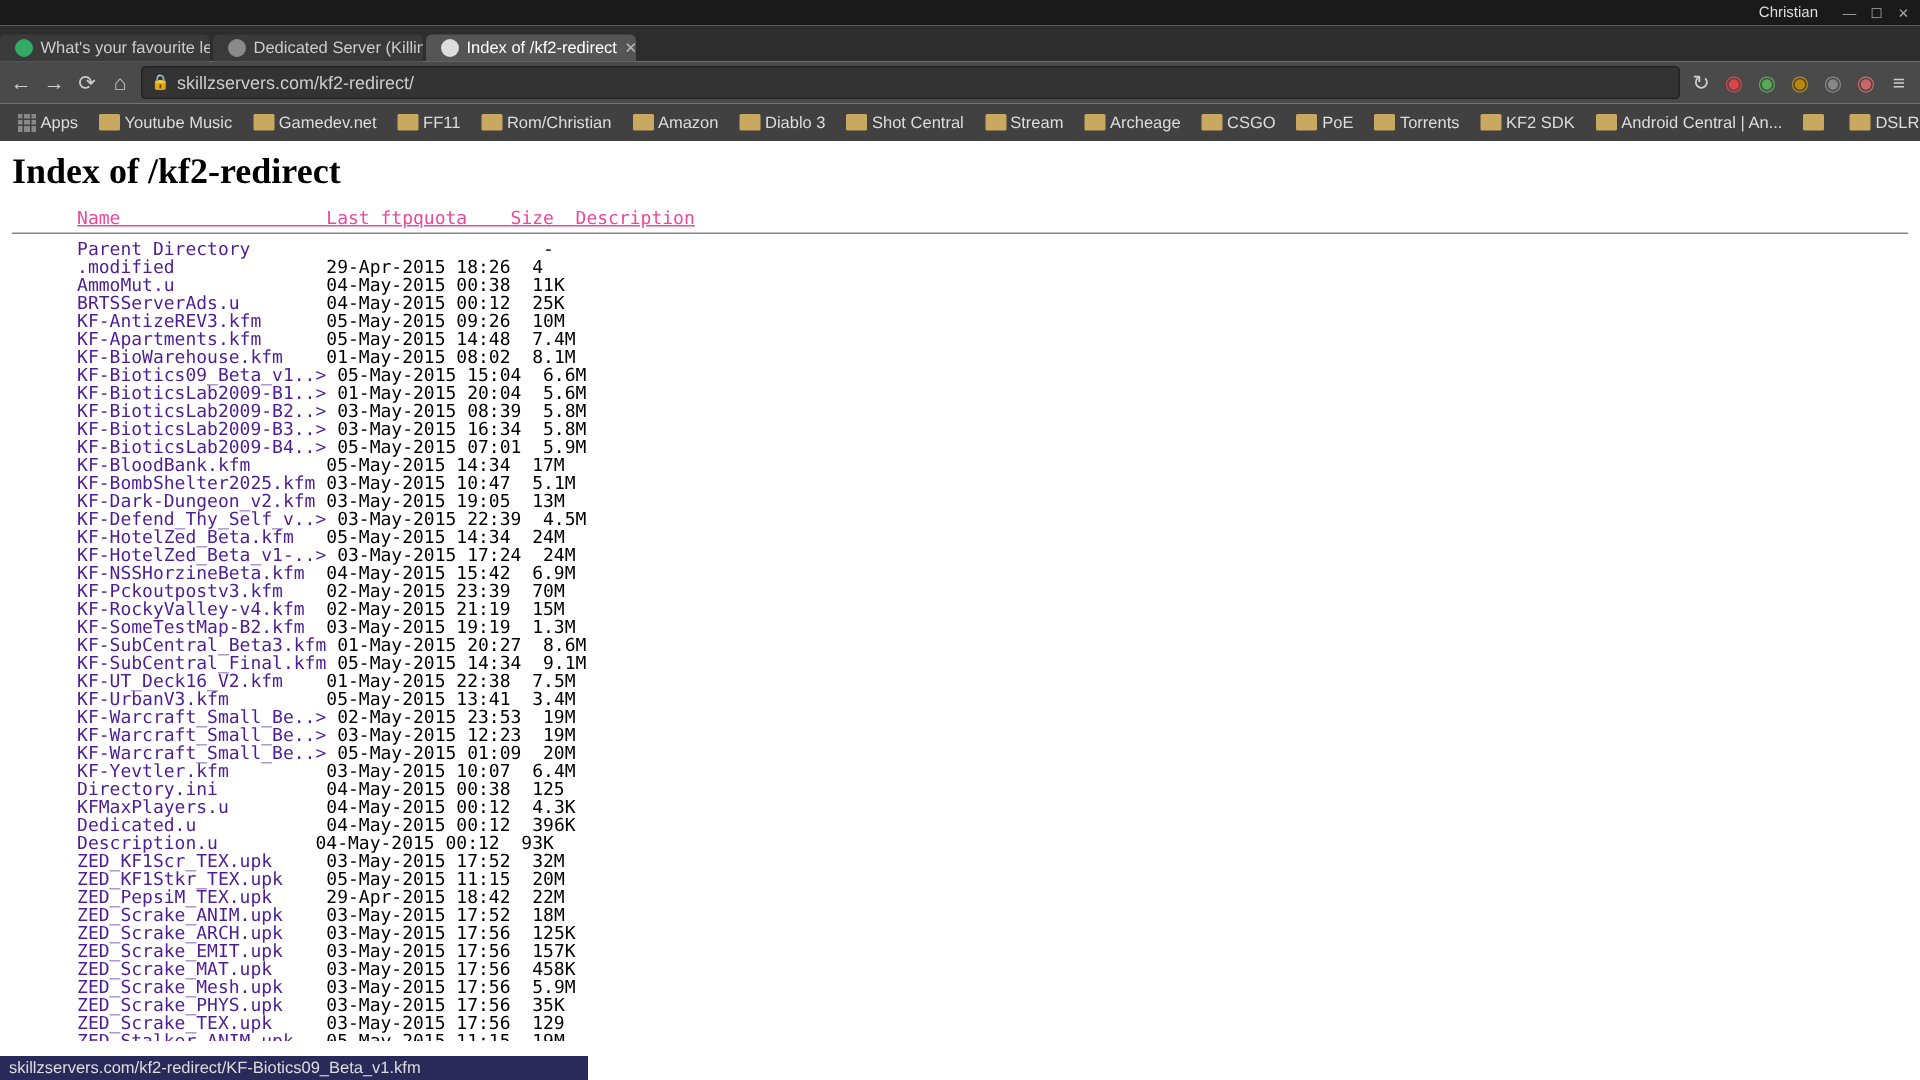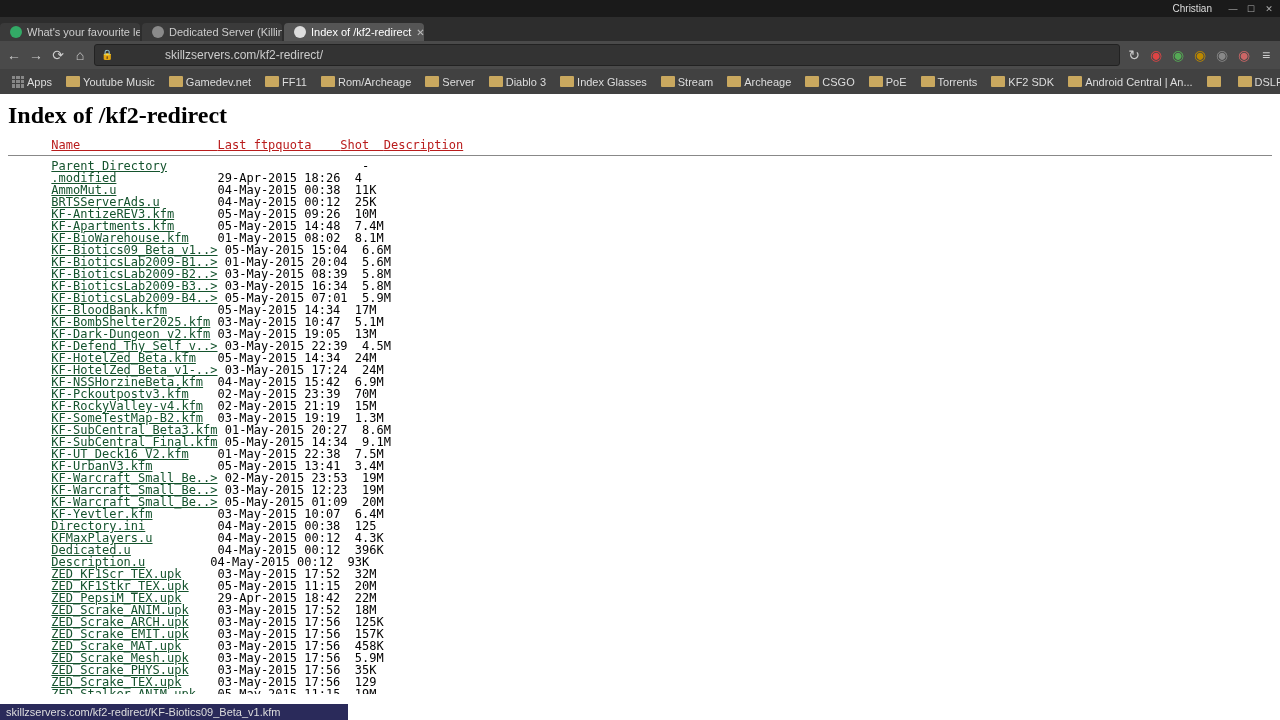--- a/index.html
+++ b/index.html
@@ -65,7 +65,7 @@
   gap: 5px;
 }
 .addr-icon { width: 12px; height: 12px; color:#7a7; font-size:10px; }
-.addr-text { color: #ccc; font-size: 12px; font-family: Arial; flex:1;margin-left:47px; }
+.addr-text { color: #ccc; font-size: 12px; font-family: Arial; flex:1; }
 
 .bookmarks-bar {
   background: #414141;

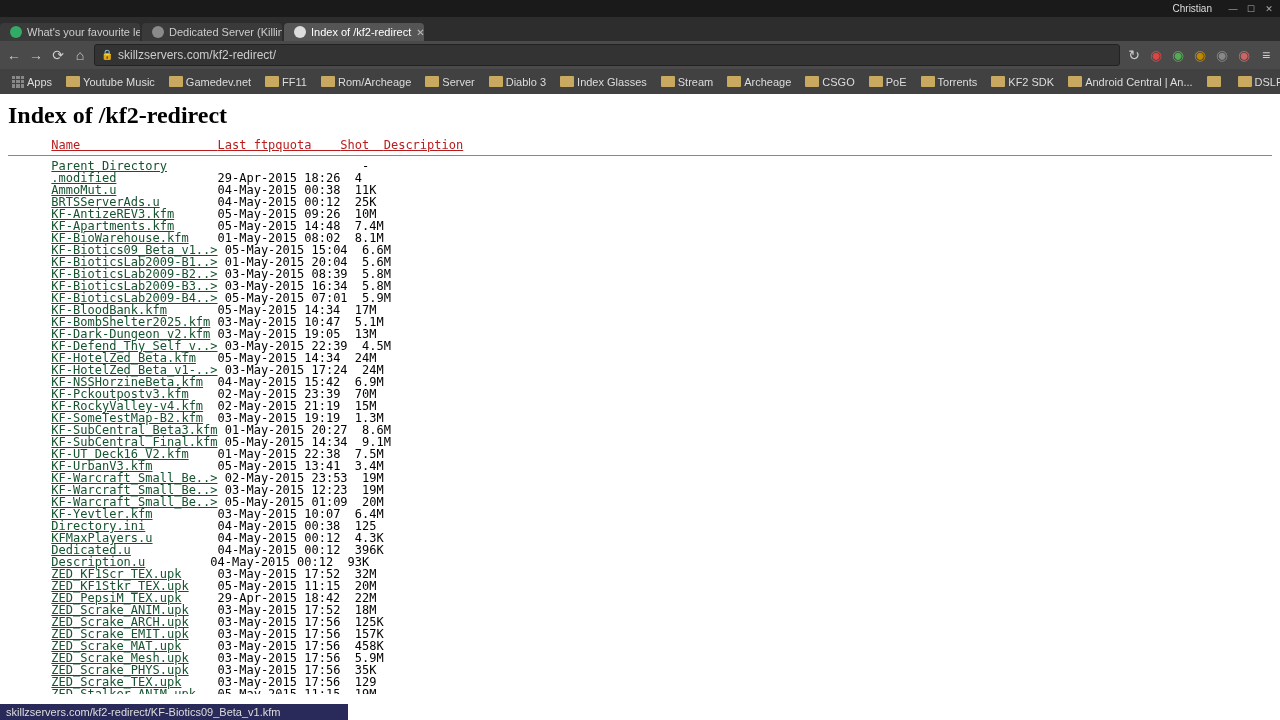--- a/index.html
+++ b/index.html
@@ -181,7 +181,7 @@
     </div>
     <div class="bm">
       <div class="fld"></div>
-      <span>Rom/Archeage</span>
+      <span>Rom/Christian</span>
     </div>
     <div class="bm">
       <div class="fld"></div>

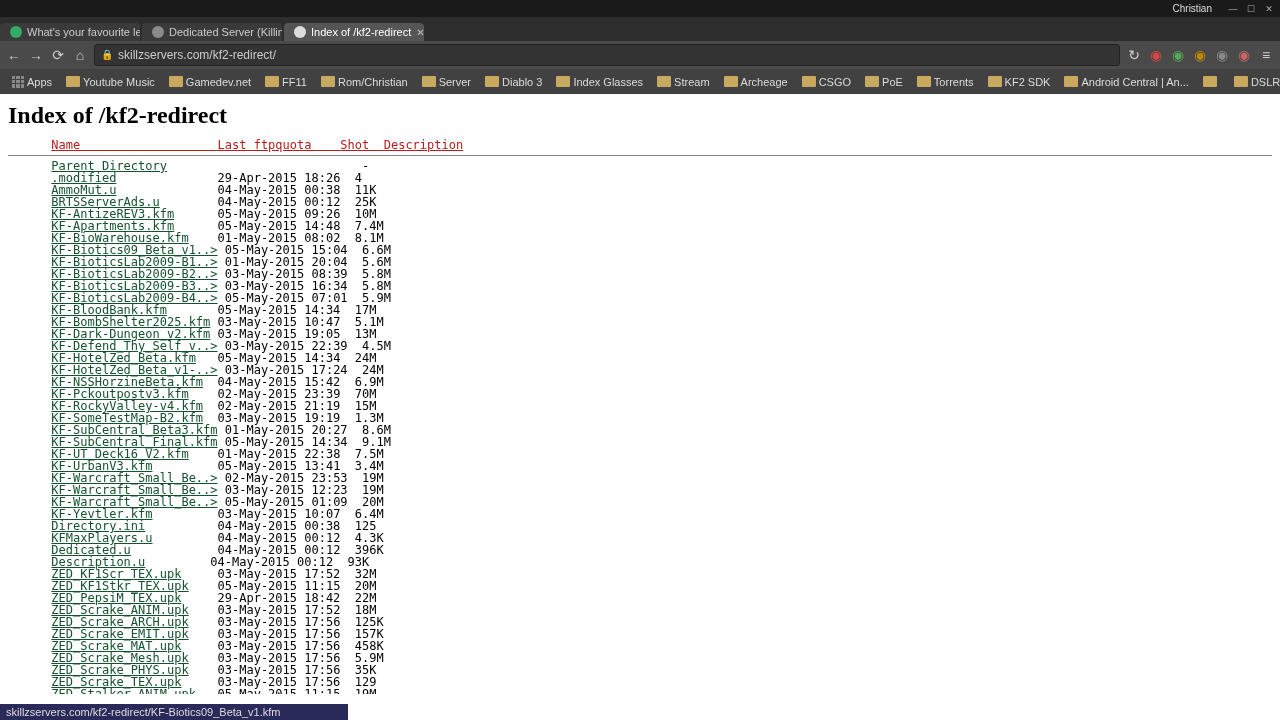--- a/index.html
+++ b/index.html
@@ -185,7 +185,7 @@
     </div>
     <div class="bm">
       <div class="fld"></div>
-      <span>Server</span>
+      <span>Amazon</span>
     </div>
     <div class="bm">
       <div class="fld"></div>

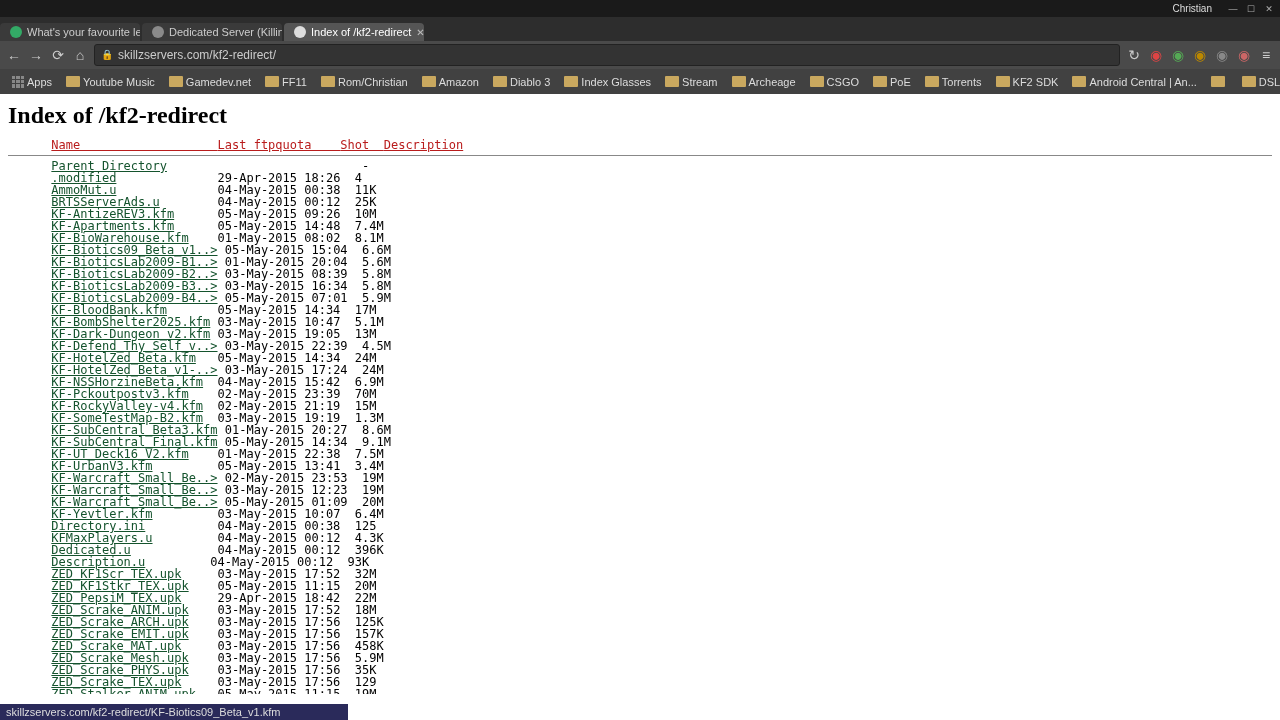--- a/index.html
+++ b/index.html
@@ -193,7 +193,7 @@
     </div>
     <div class="bm">
       <div class="fld"></div>
-      <span>Index Glasses</span>
+      <span>Shot Central</span>
     </div>
     <div class="bm">
       <div class="fld"></div>

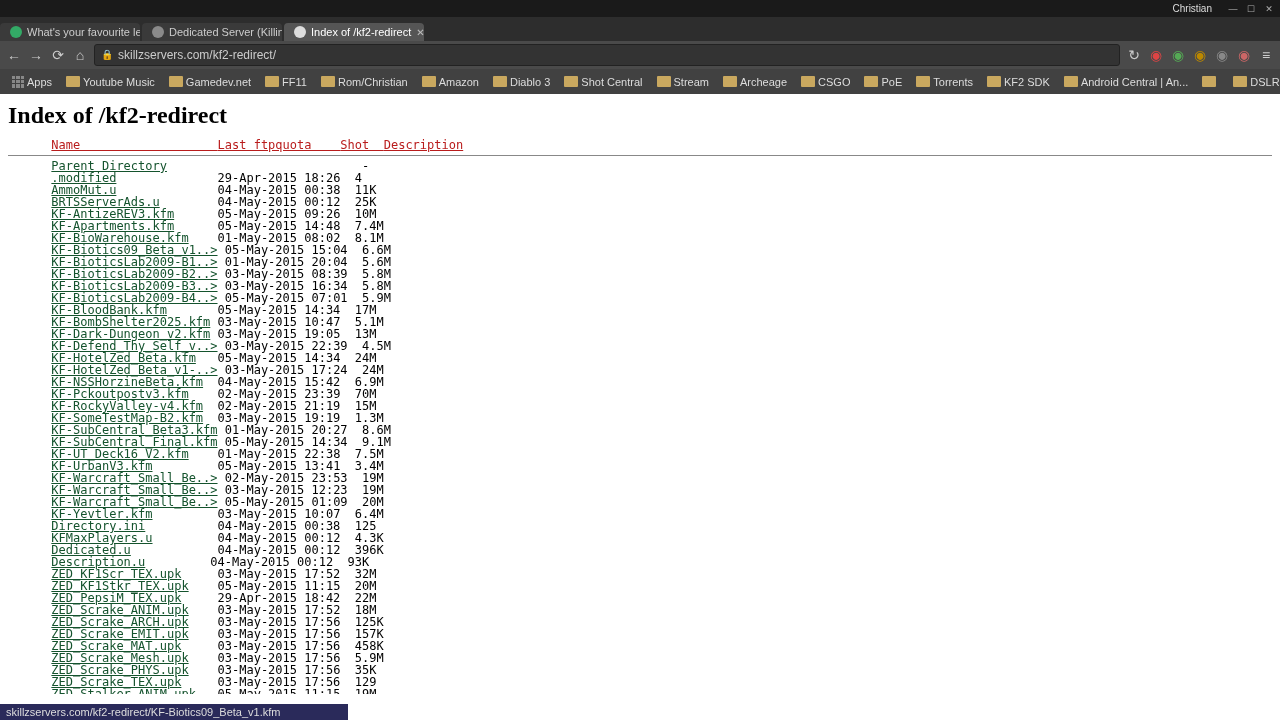--- a/index.html
+++ b/index.html
@@ -89,7 +89,7 @@
 h1 { font-size: 24px; font-weight: bold; margin-bottom: 10px; }
 pre { font-family: monospace; font-size: 12px; line-height: 1.0; white-space: pre; }
 pre a { color: #14532d; text-decoration: underline; }
-.header-row { text-decoration: underline; color: #b91c1c; }
+.header-row { text-decoration: underline; color: #ec4899; }
 hr { border: none; border-top: 1px solid #888; margin: 4px 0; }
 
 .status-bar {

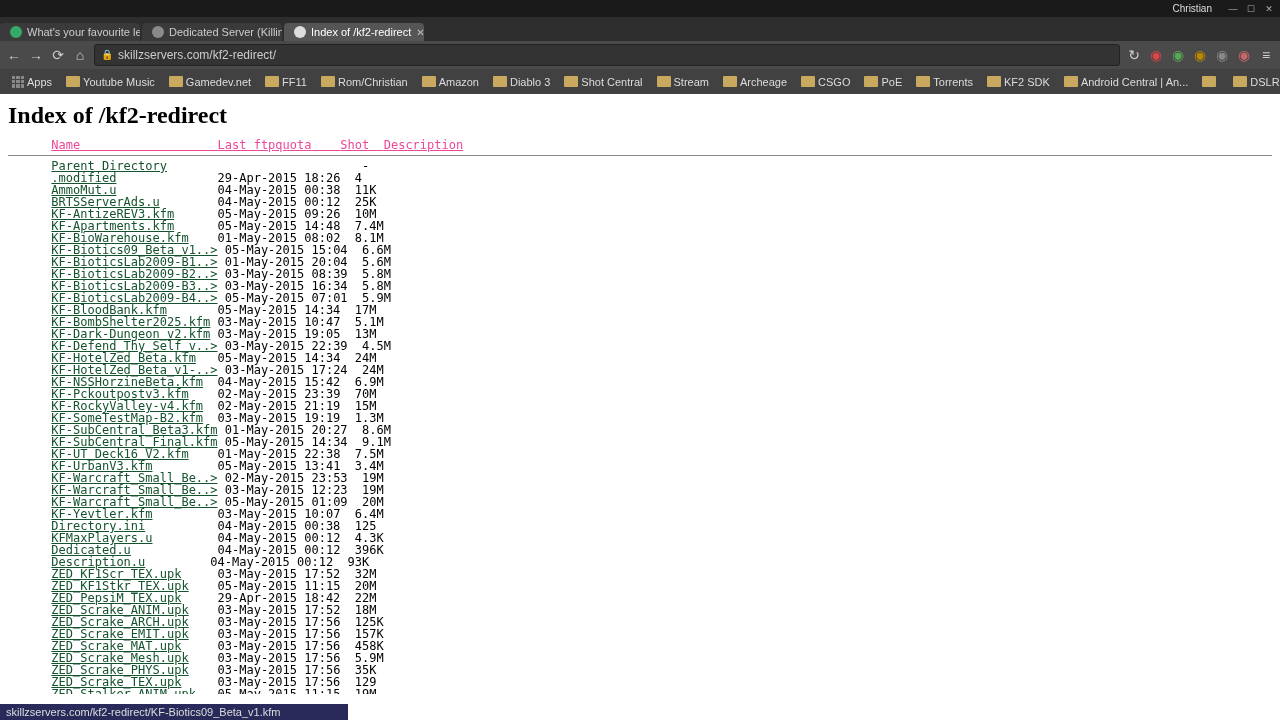--- a/index.html
+++ b/index.html
@@ -235,7 +235,7 @@
 
 <div class="content">
   <h1>Index of /kf2-redirect</h1>
-  <pre id="listing">      <a class="header-row">Name                   </a><a class="header-row">Last ftpquota    </a><a class="header-row">Shot  </a><a class="header-row">Description</a>
+  <pre id="listing">      <a class="header-row">Name                   </a><a class="header-row">Last ftpquota    </a><a class="header-row">Size  </a><a class="header-row">Description</a>
 <hr><span>      <a>Parent Directory</a>                           -   
       <a>.modified</a>              29-Apr-2015 18:26  4   
       <a>AmmoMut.u</a>              04-May-2015 00:38  11K 

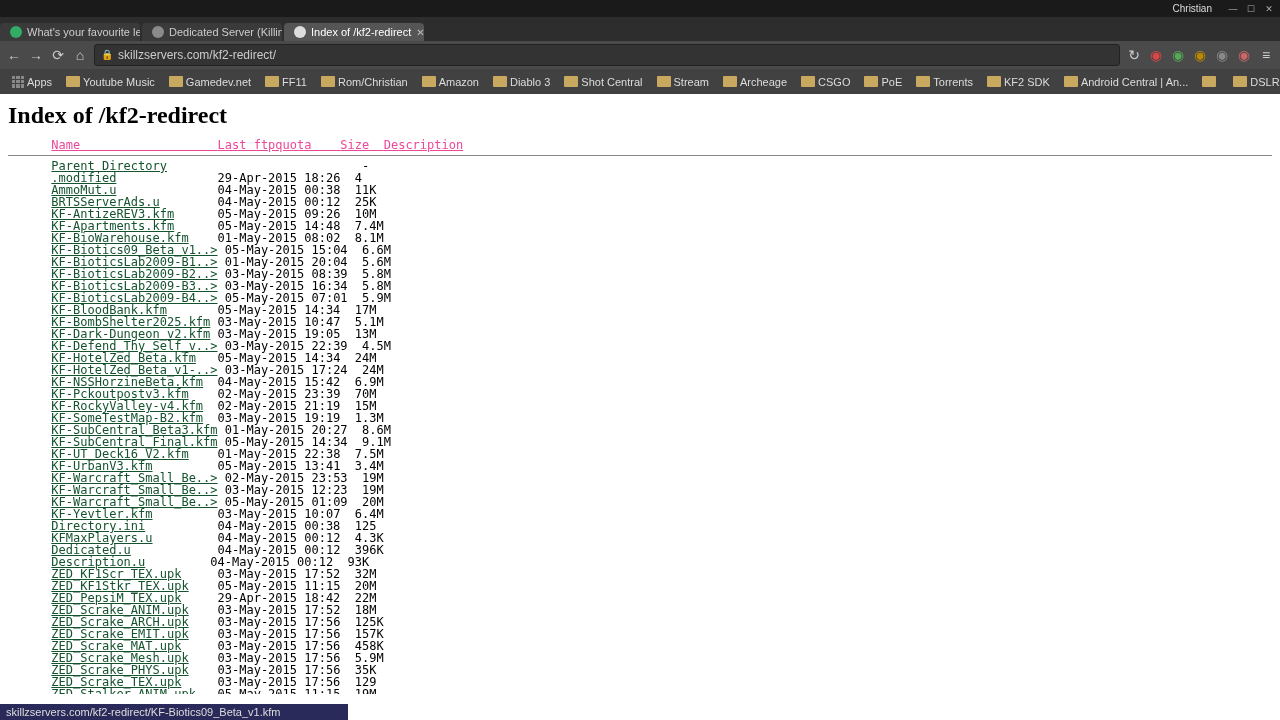--- a/index.html
+++ b/index.html
@@ -88,7 +88,7 @@
 }
 h1 { font-size: 24px; font-weight: bold; margin-bottom: 10px; }
 pre { font-family: monospace; font-size: 12px; line-height: 1.0; white-space: pre; }
-pre a { color: #14532d; text-decoration: underline; }
+pre a { color: #4c1d95; }
 .header-row { text-decoration: underline; color: #ec4899; }
 hr { border: none; border-top: 1px solid #888; margin: 4px 0; }
 

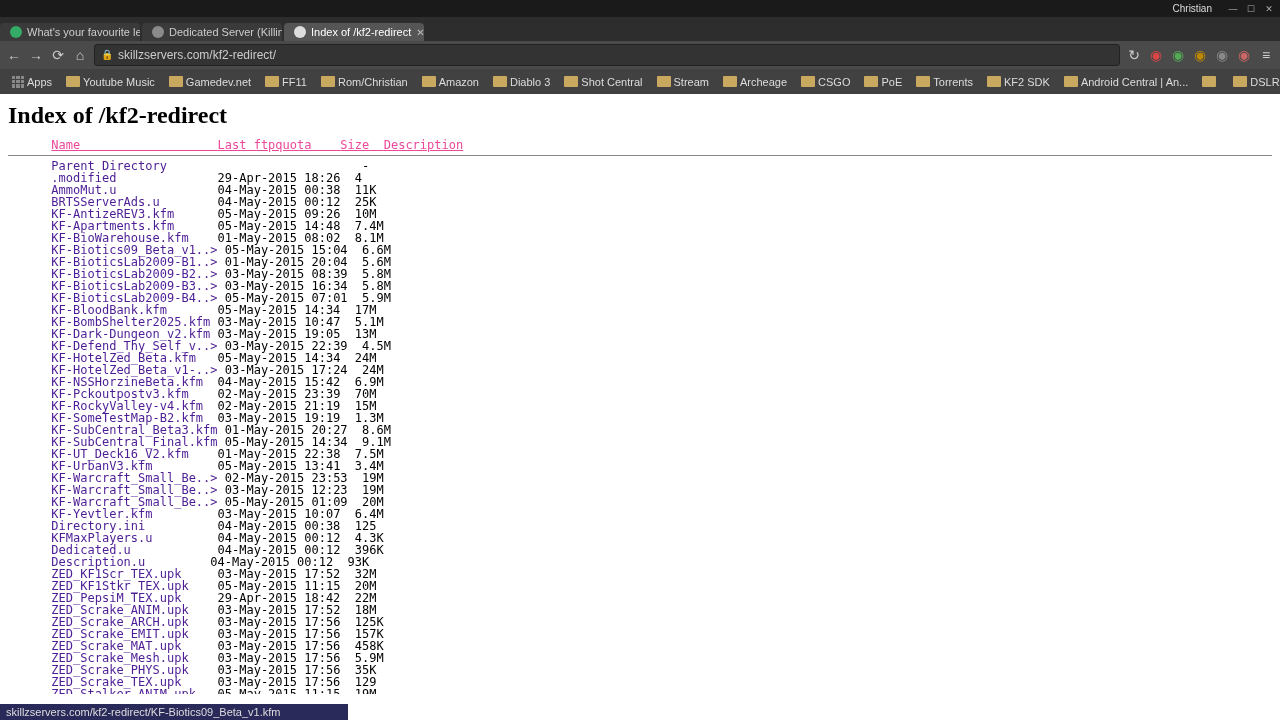--- a/index.html
+++ b/index.html
@@ -100,7 +100,7 @@
   font-size: 11px;
   font-family: Arial;
   padding: 2px 6px;
-  width: 348px;
+  width: 392px;
 }
 </style>
 </head>

